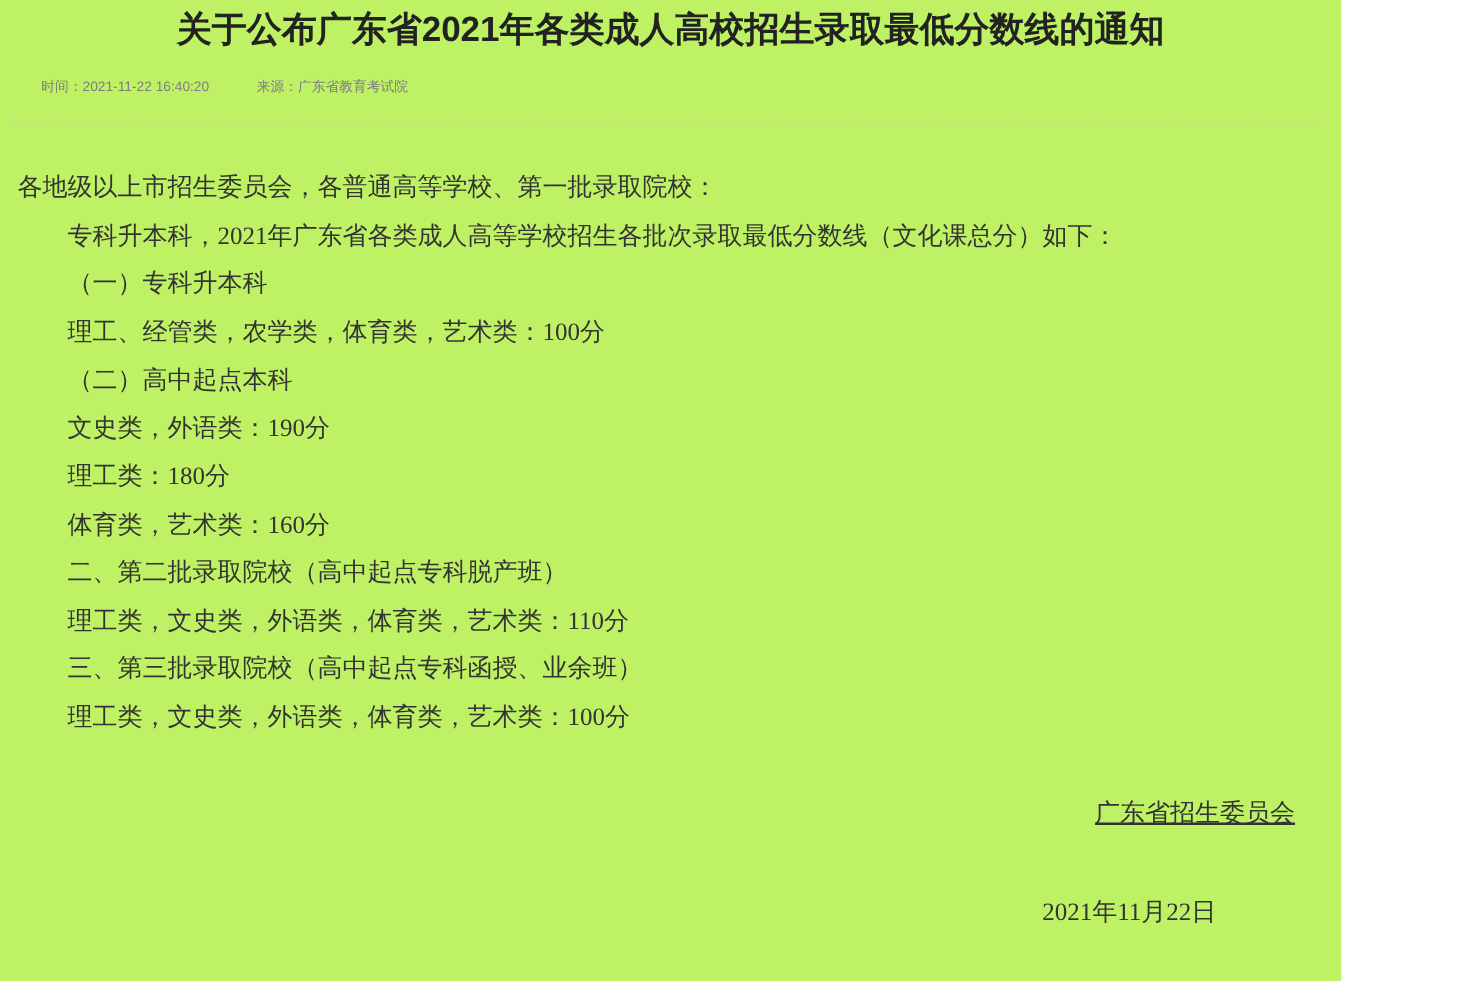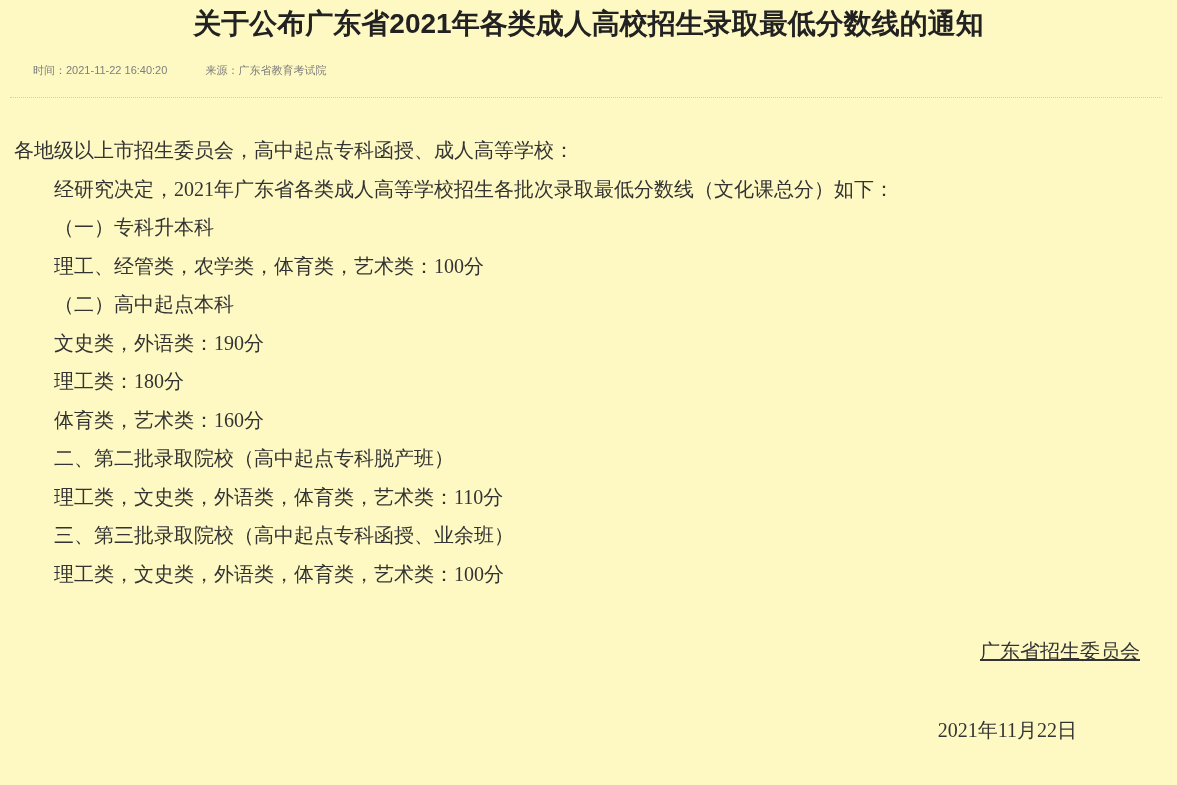--- a/index.html
+++ b/index.html
@@ -10,9 +10,9 @@
   }
   .page {
     position: relative;
-    width: 1177px;
+    width: 1073px;
     height: 785px;
-    background: #fef9c3;
+    background: #bef264;
     overflow: hidden;
   }
   .article-title {

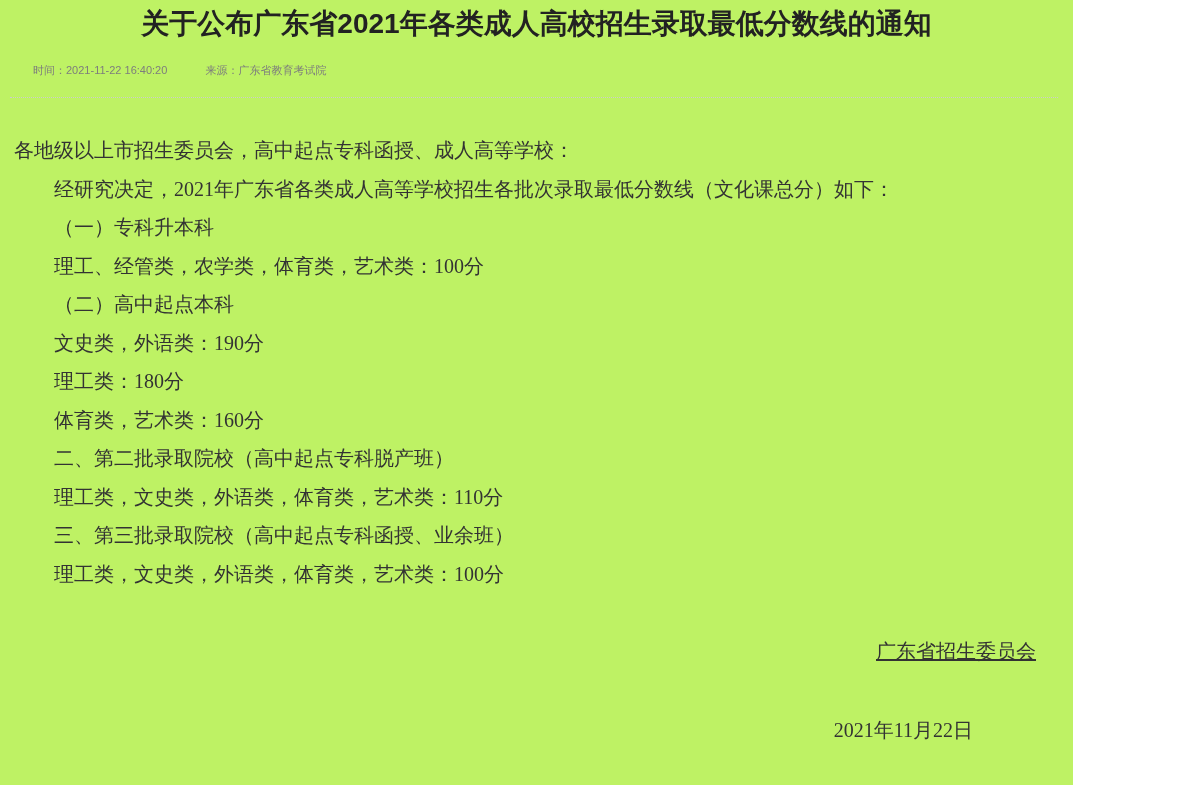--- a/index.html
+++ b/index.html
@@ -71,7 +71,7 @@
   <hr class="divider">
 
   <div class="content">
-    <p>各地级以上市招生委员会，高中起点专科函授、成人高等学校：</p>
+    <p>各地级以上市招生委员会，各普通高等学校、第一批录取院校：</p>
     <p class="indent">经研究决定，2021年广东省各类成人高等学校招生各批次录取最低分数线（文化课总分）如下：</p>
     <p class="indent">（一）专科升本科</p>
     <p class="indent">理工、经管类，农学类，体育类，艺术类：100分</p>

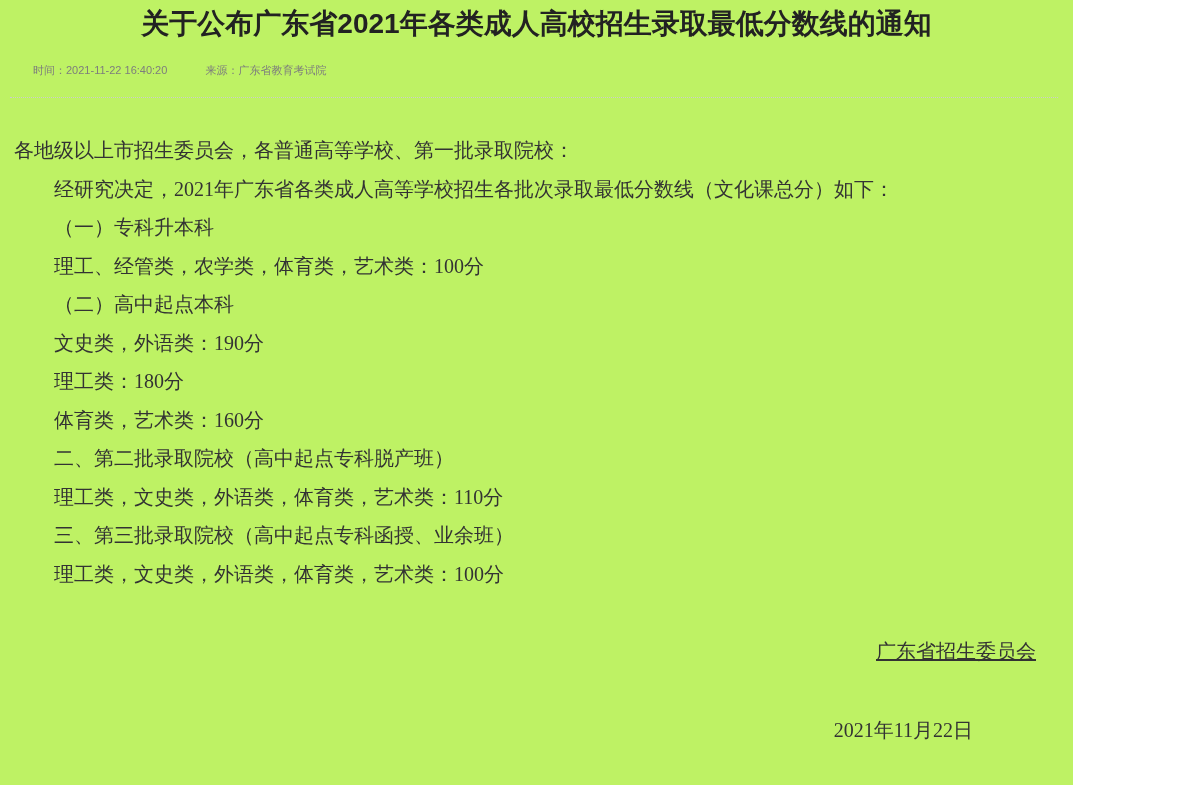--- a/index.html
+++ b/index.html
@@ -72,7 +72,7 @@
 
   <div class="content">
     <p>各地级以上市招生委员会，各普通高等学校、第一批录取院校：</p>
-    <p class="indent">经研究决定，2021年广东省各类成人高等学校招生各批次录取最低分数线（文化课总分）如下：</p>
+    <p class="indent">专科升本科，2021年广东省各类成人高等学校招生各批次录取最低分数线（文化课总分）如下：</p>
     <p class="indent">（一）专科升本科</p>
     <p class="indent">理工、经管类，农学类，体育类，艺术类：100分</p>
     <p class="indent">（二）高中起点本科</p>

